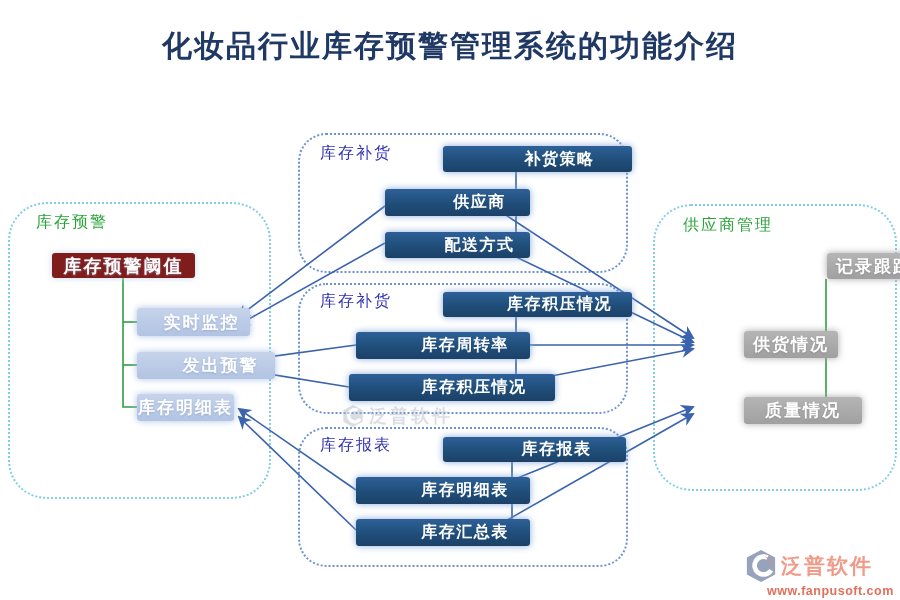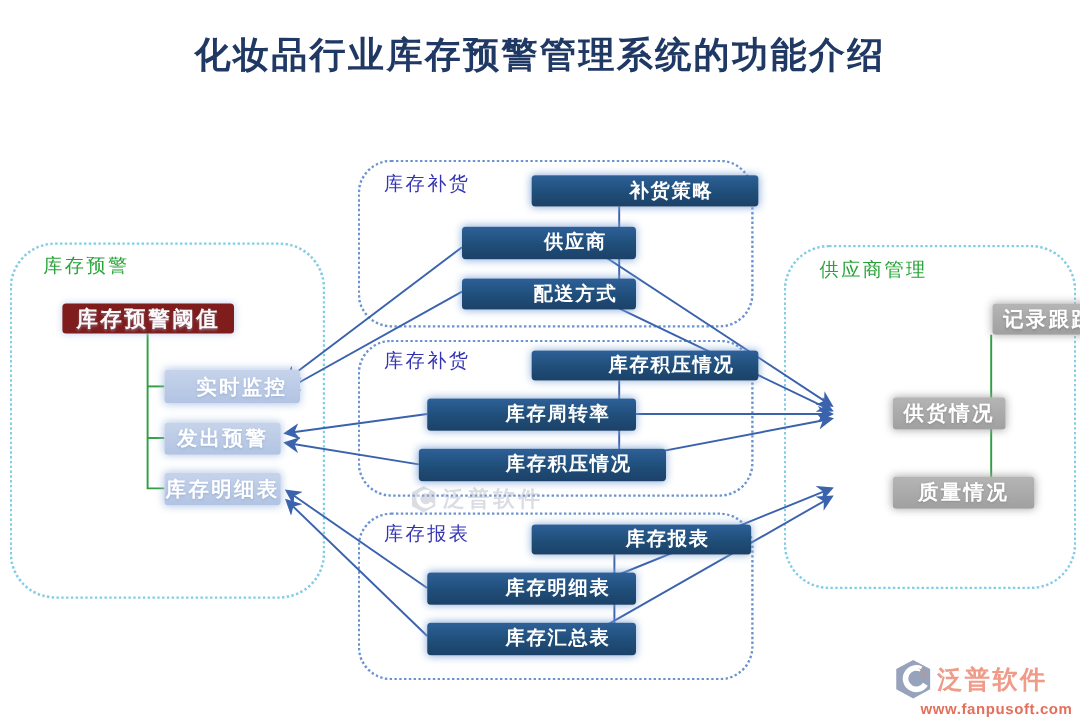--- a/index.html
+++ b/index.html
@@ -114,7 +114,7 @@
 
   <div class="node faded" style="left:52px;top:253px;width:143px;height:25px;">库存预警阈值</div>
   <div class="node light" style="left:137px;top:308px;width:97px;height:28px;padding-left:16px;">实时监控</div>
-  <div class="node light" style="left:137px;top:352px;width:97px;height:27px;">发出预警</div>
+  <div class="node light" style="left:137px;top:352px;width:109px;height:27px;padding-left:29px;">发出预警</div>
   <div class="node light" style="left:137px;top:394px;width:97px;height:27px;">库存明细表</div>
 
   <div class="node dark" style="left:443px;top:146px;width:145px;height:26px;">补货策略</div>

